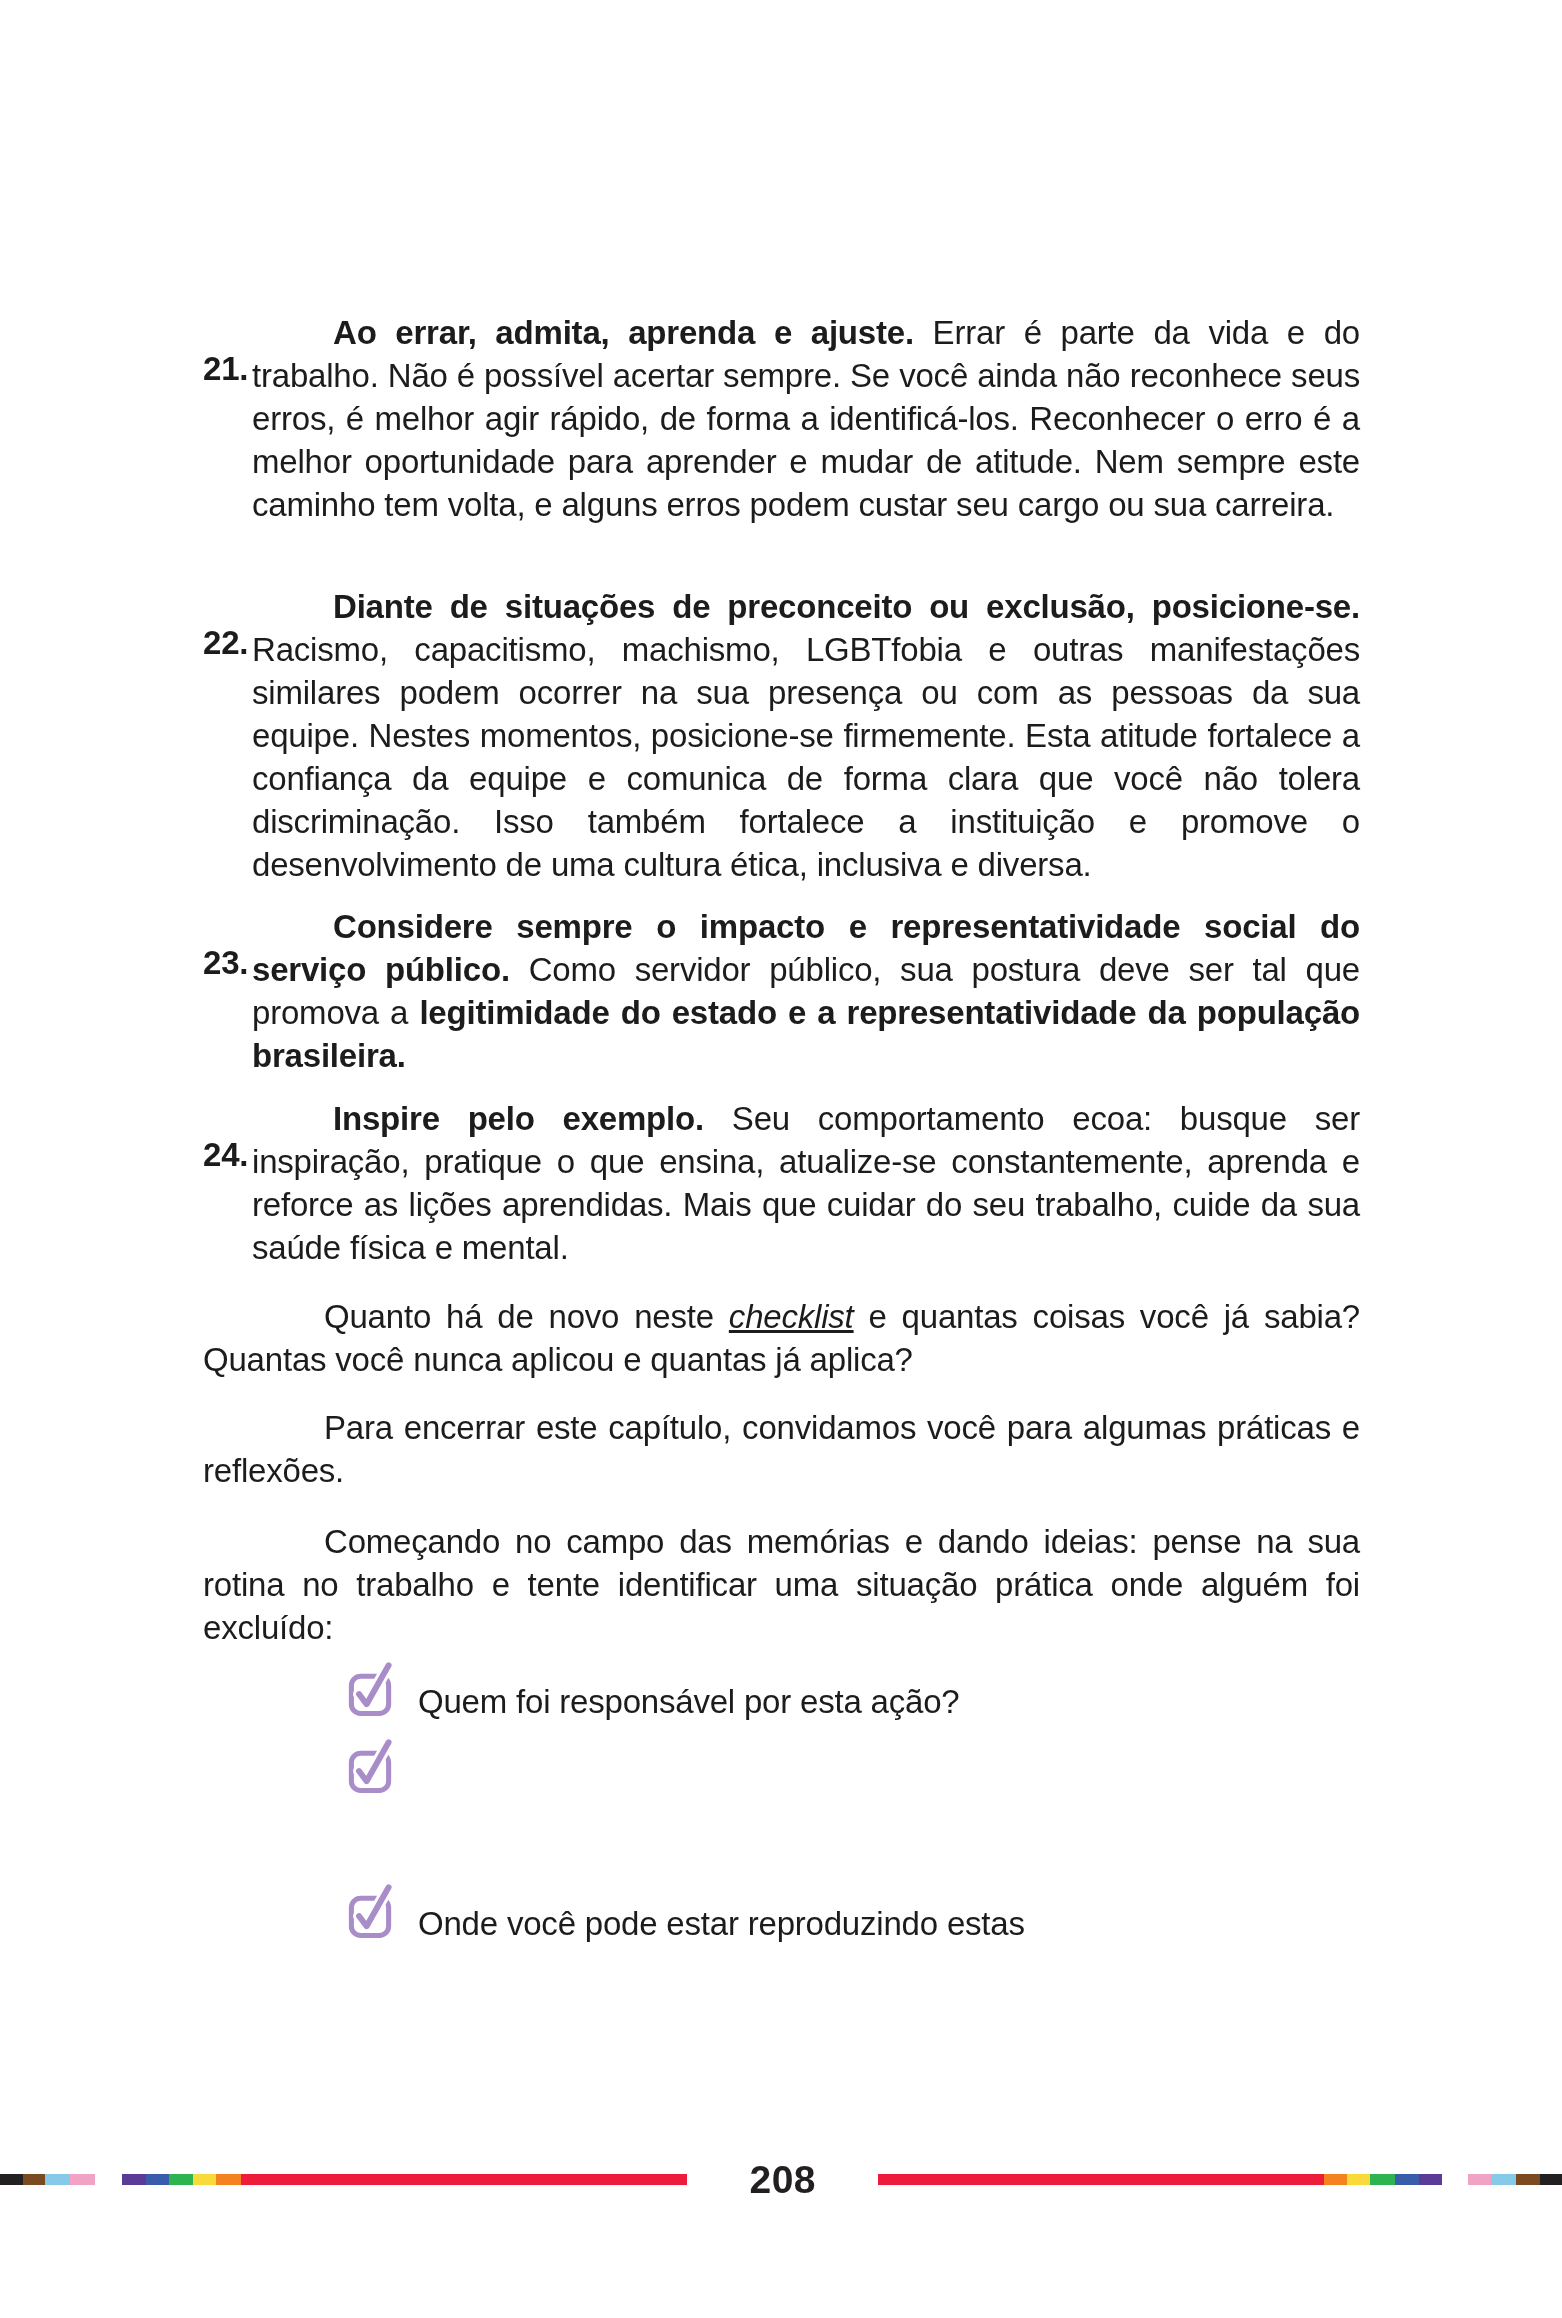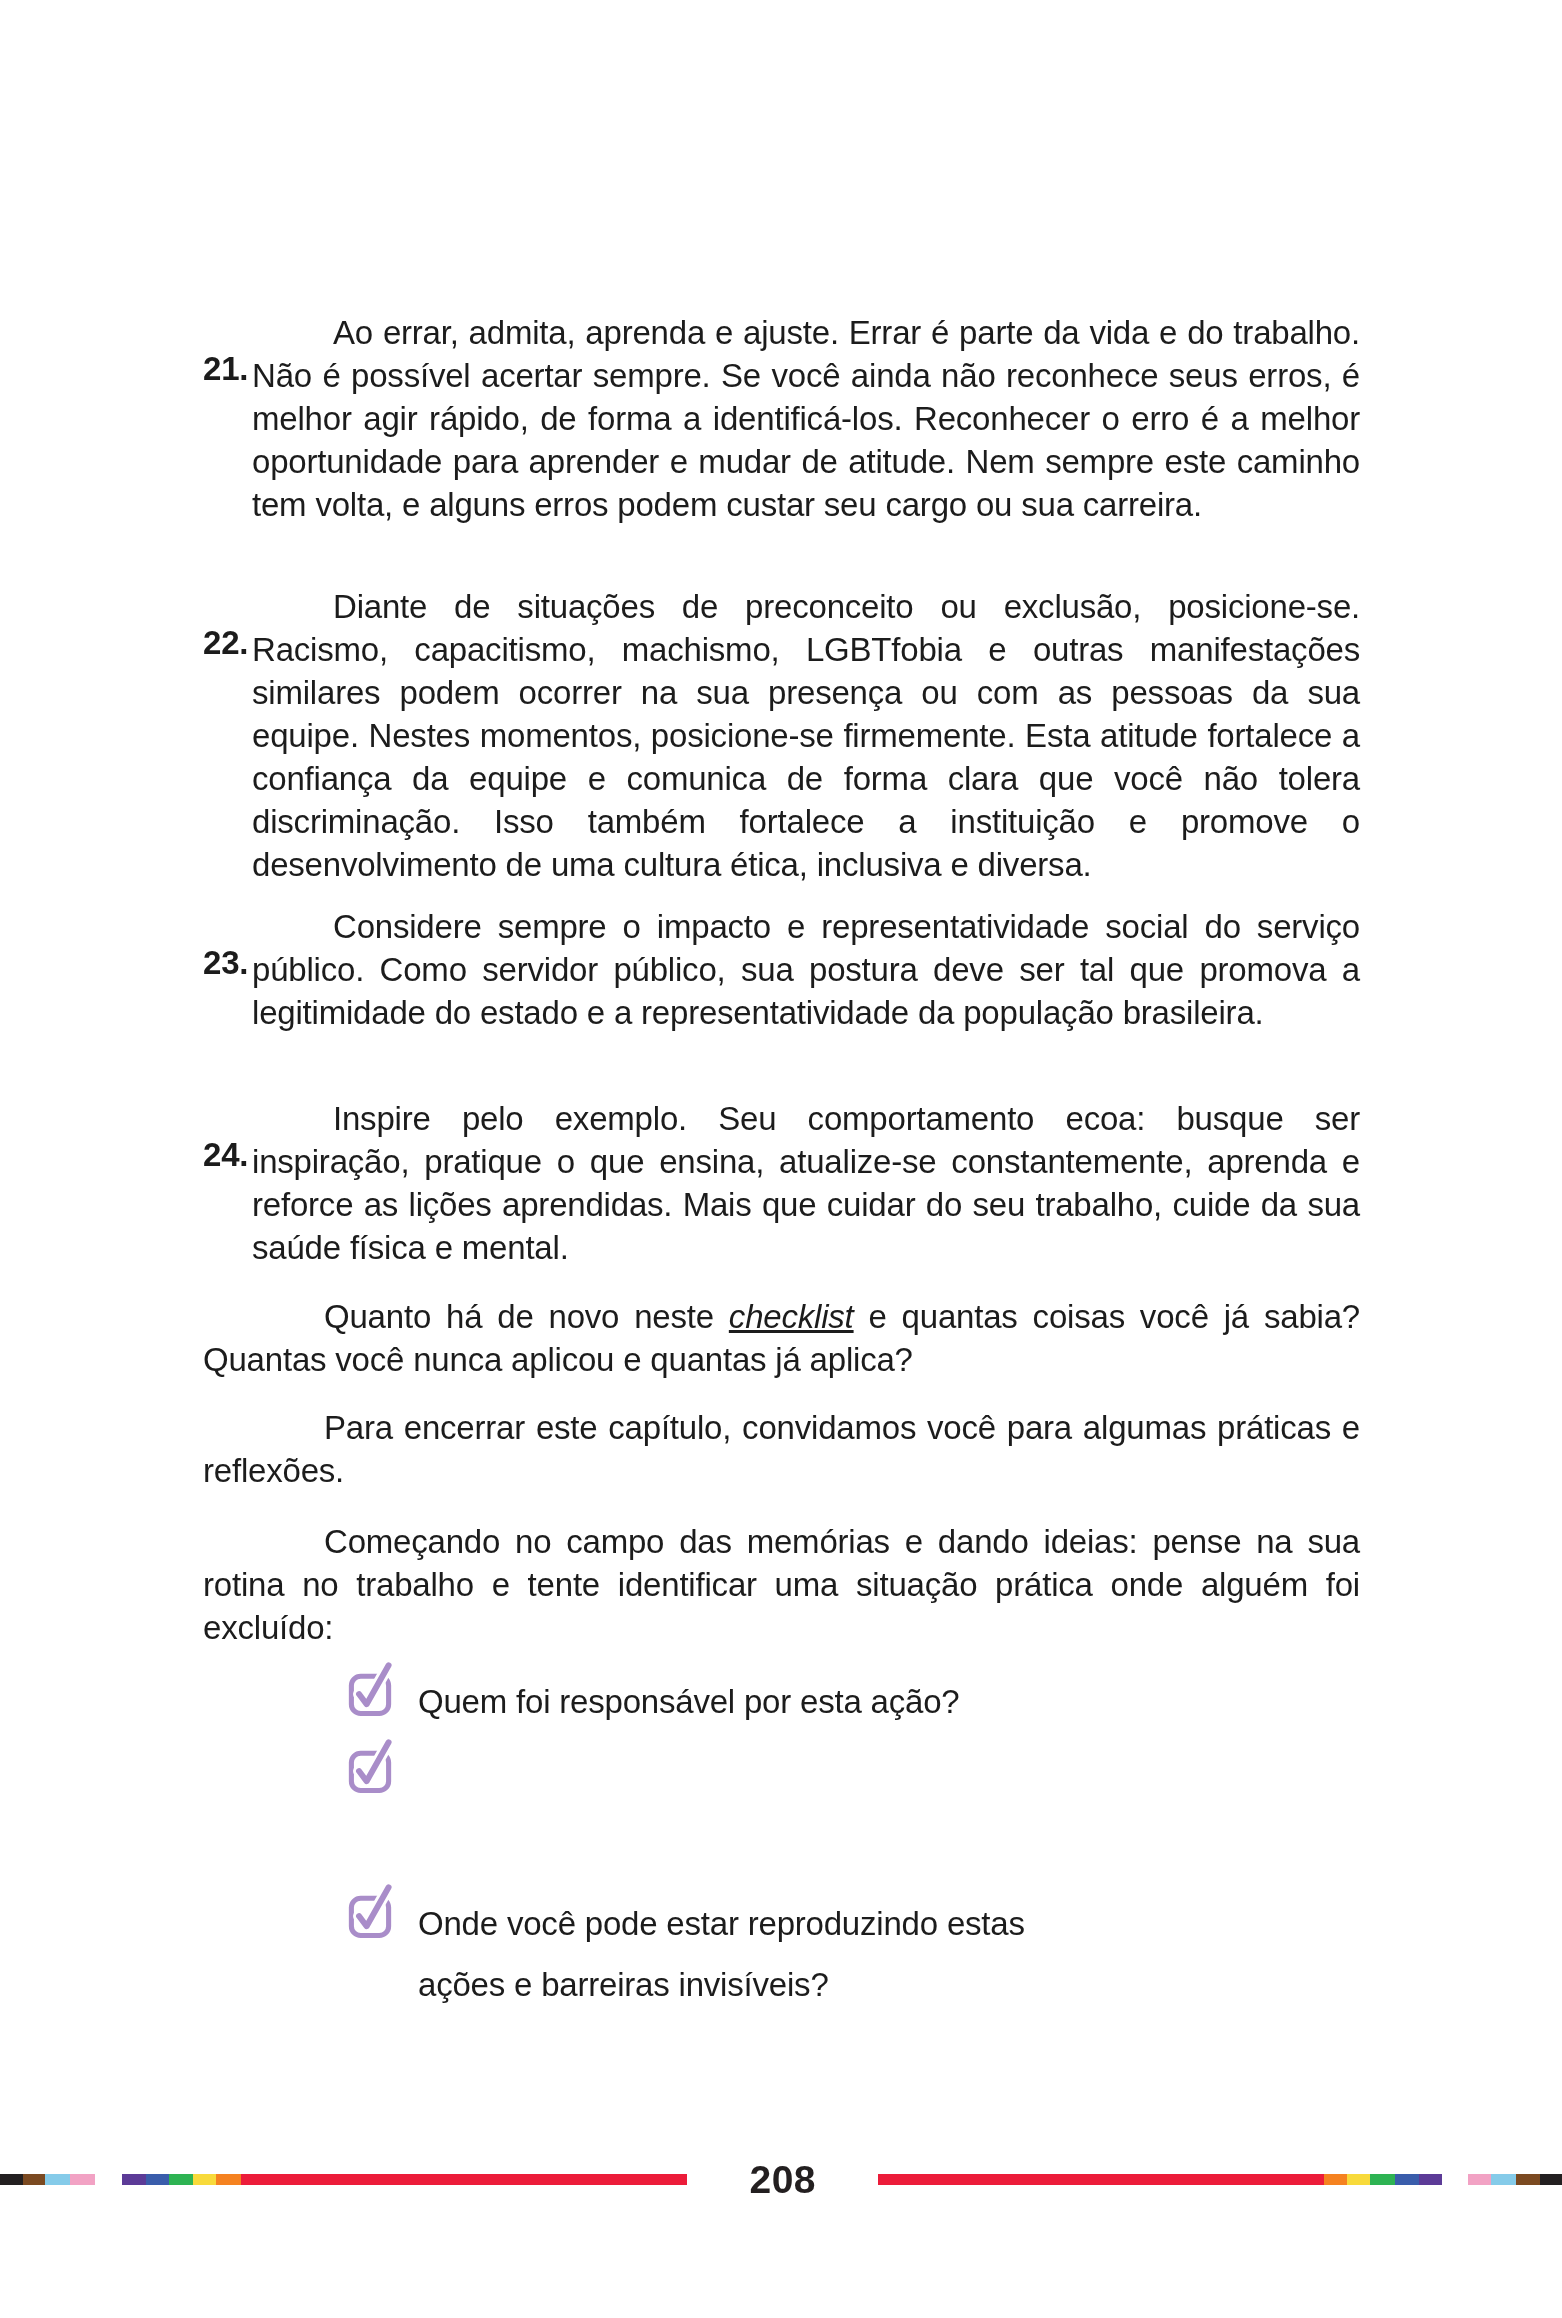--- a/index.html
+++ b/index.html
@@ -36,7 +36,7 @@
     text-align: left;
     margin-top: 36px;
   }
-  .lead { font-weight: 400; }
+  .lead { font-weight: 700; }
   .para {
     left: 203px;
     width: 1157px;

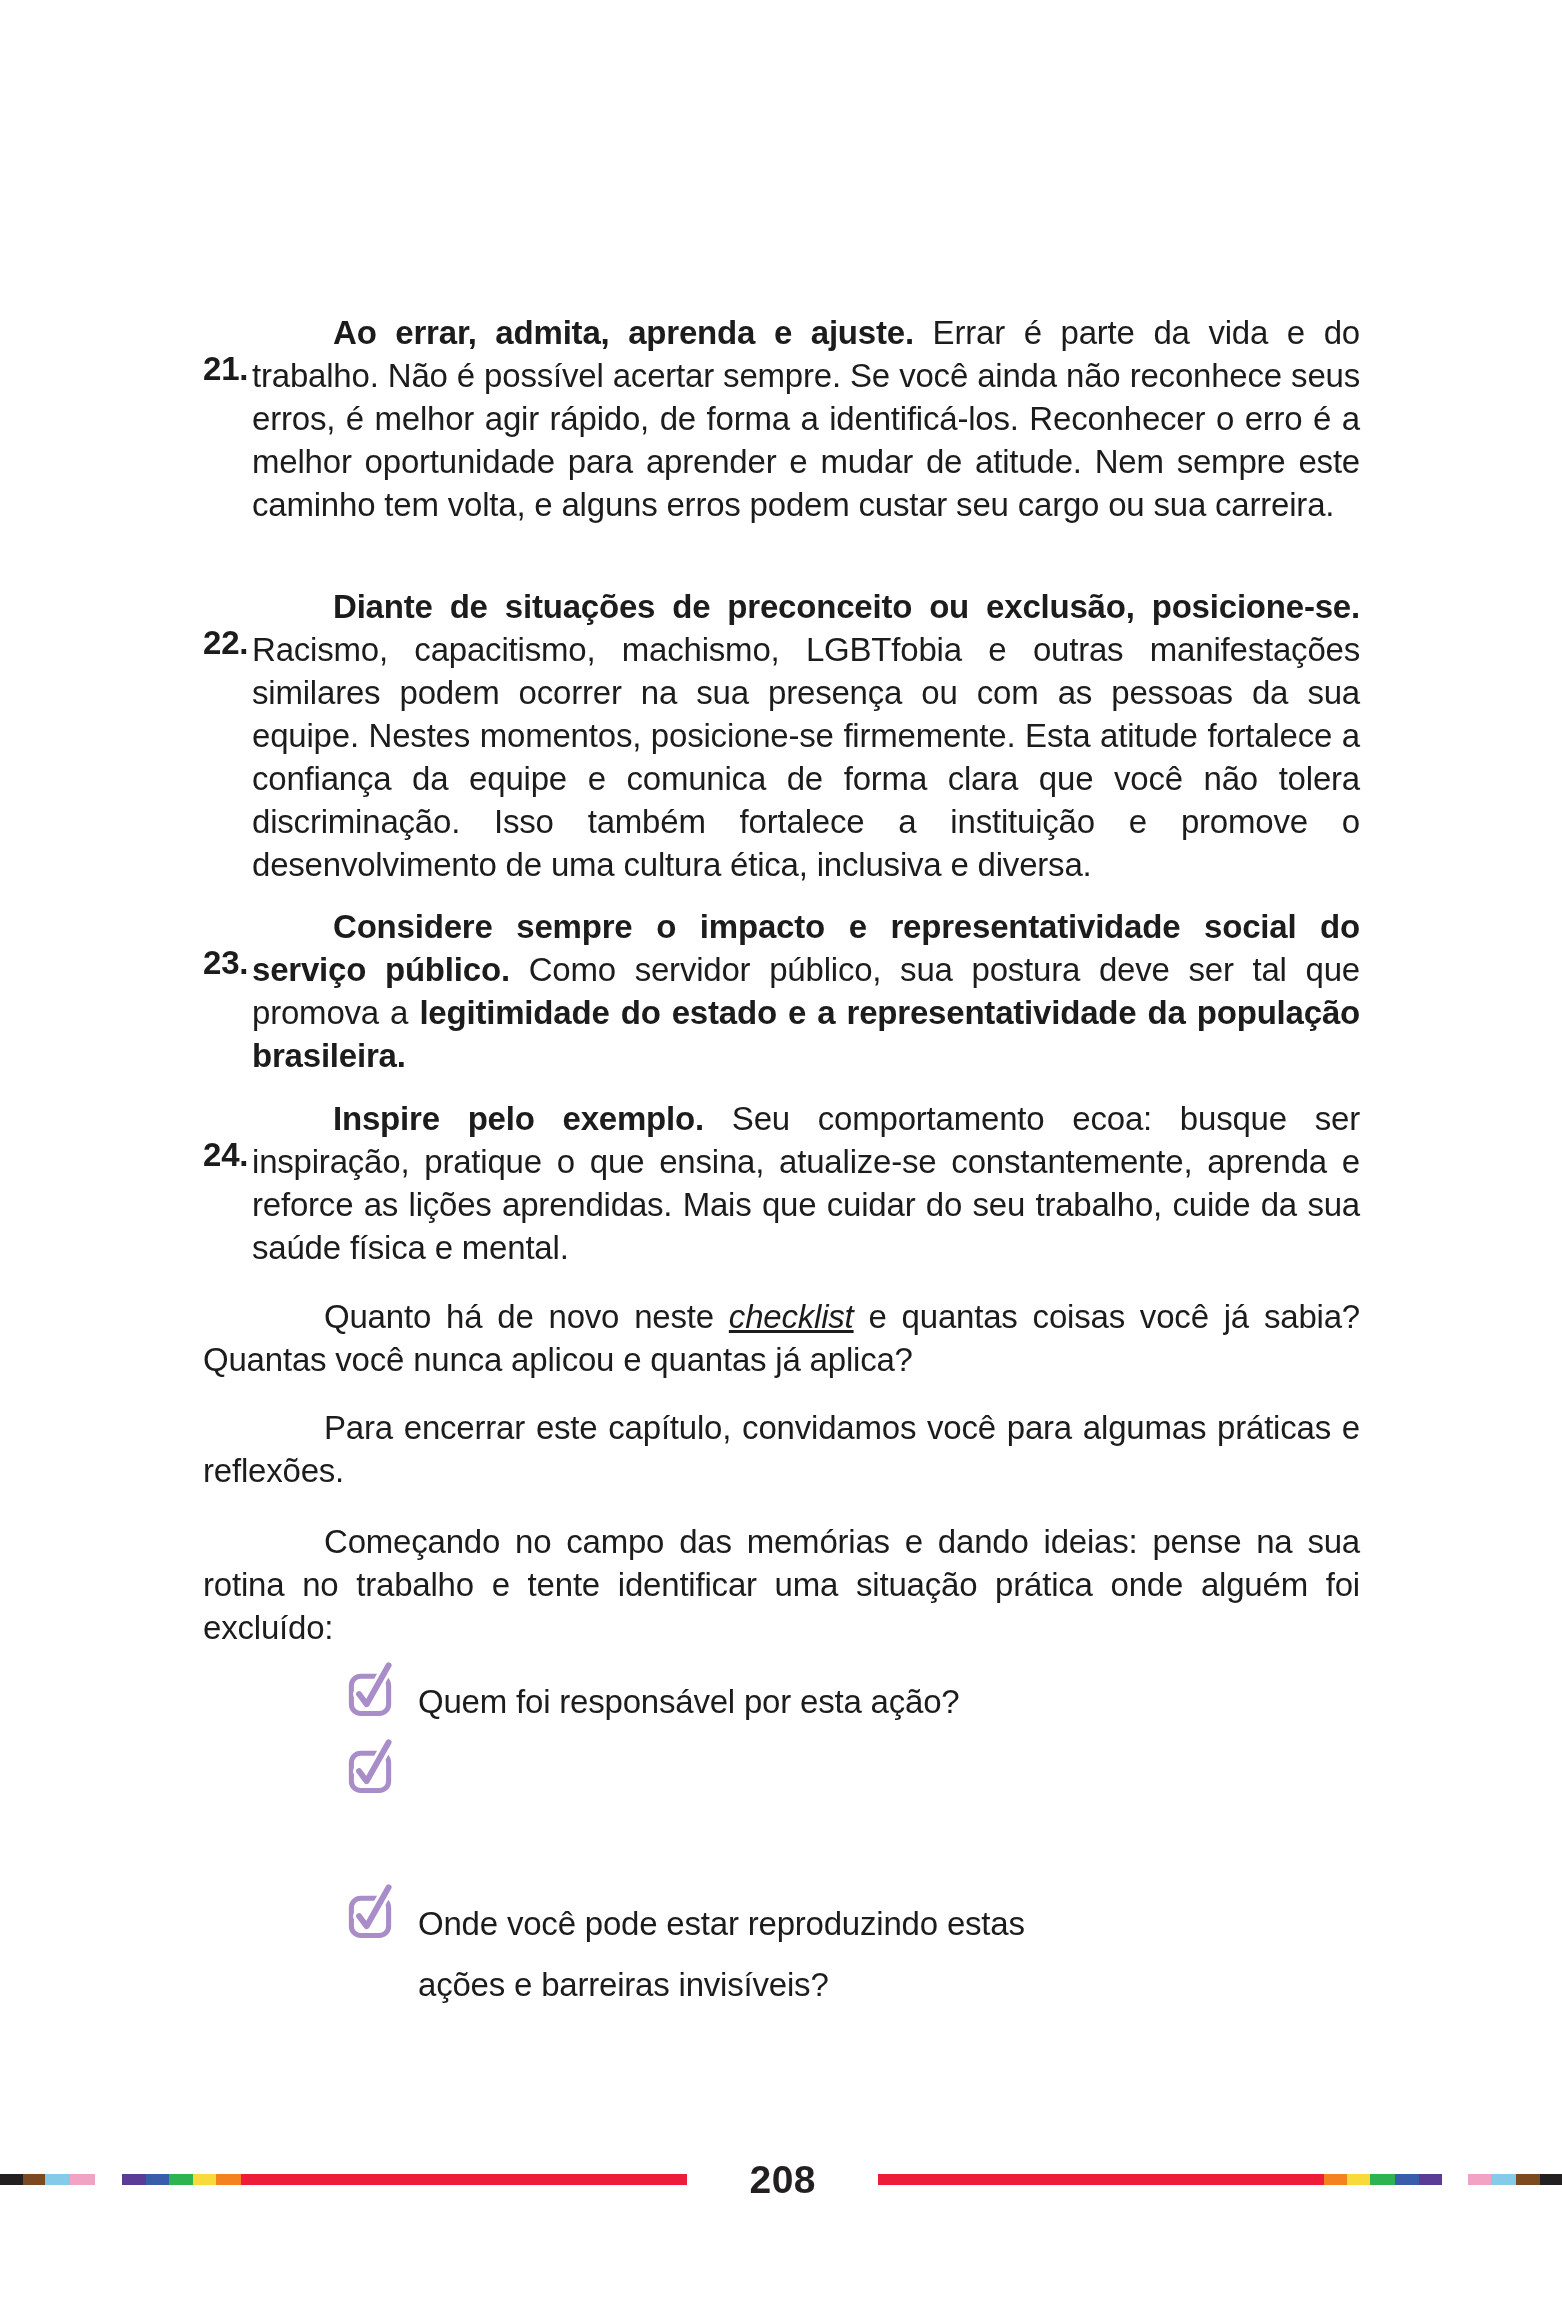--- a/index.html
+++ b/index.html
@@ -148,7 +148,6 @@
   </svg>
   <div class="check-lines">
     <div>Onde você pode estar reproduzindo estas</div>
-    <div>ações e barreiras invisíveis?</div>
   </div>
 </div>
 

